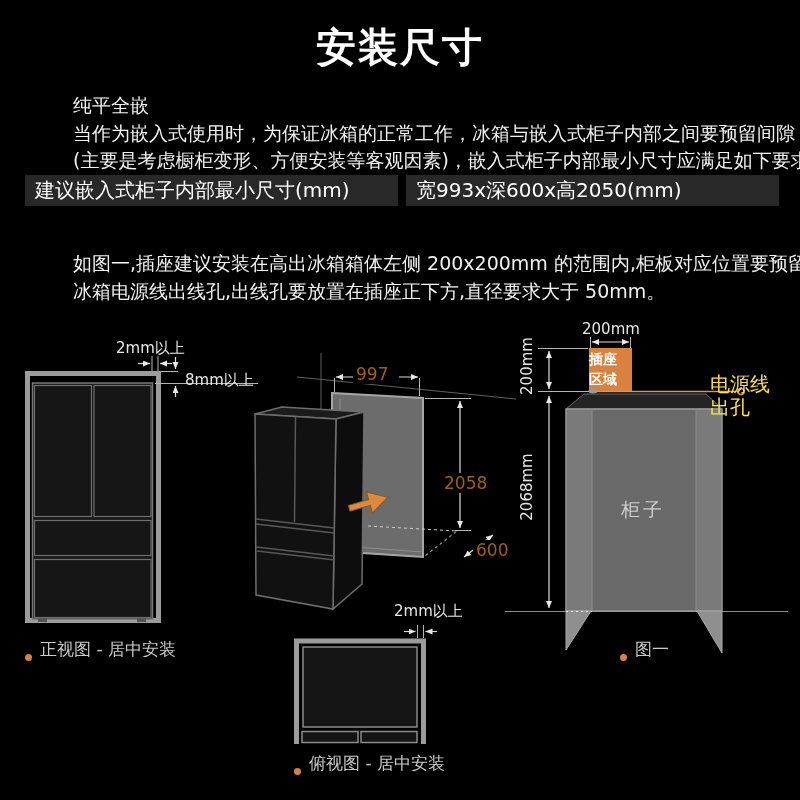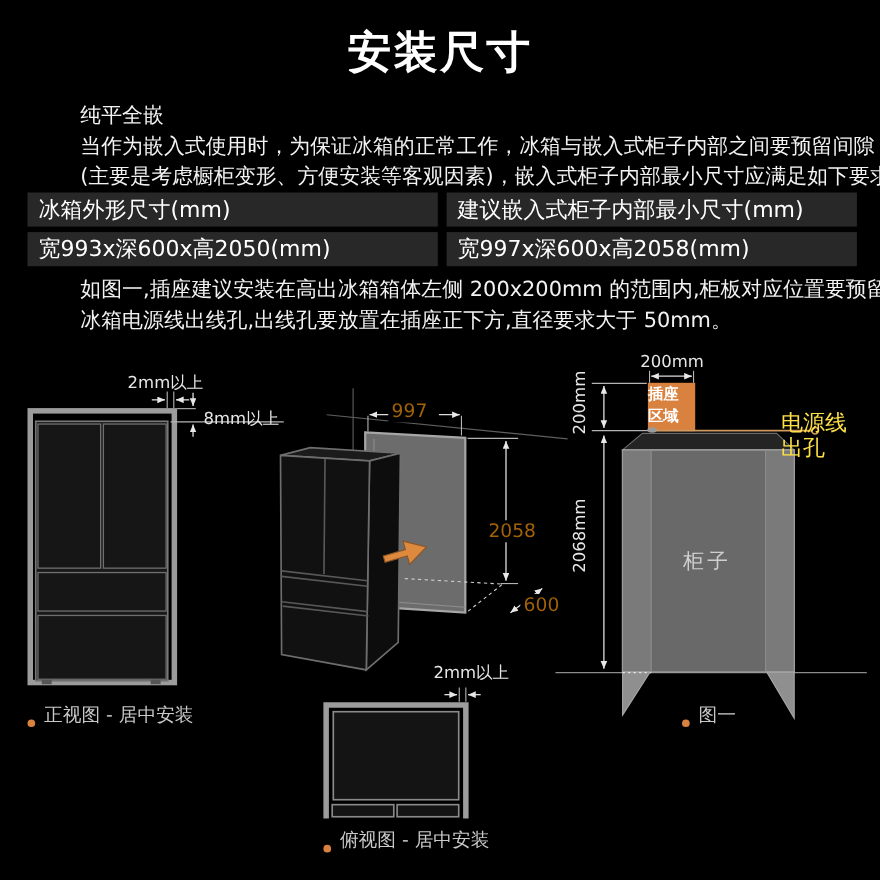--- a/index.html
+++ b/index.html
@@ -43,7 +43,6 @@
 (主要是考虑橱柜变形、方便安装等客观因素)，嵌入式柜子内部最小尺寸应满足如下要求:</div>
 
   <div class="spec-table">
-    <div class="cell">冰箱外形尺寸(mm)</div>
     <div class="cell">建议嵌入式柜子内部最小尺寸(mm)</div>
     <div class="cell">宽993x深600x高2050(mm)</div>
     <div class="cell">宽997x深600x高2058(mm)</div>

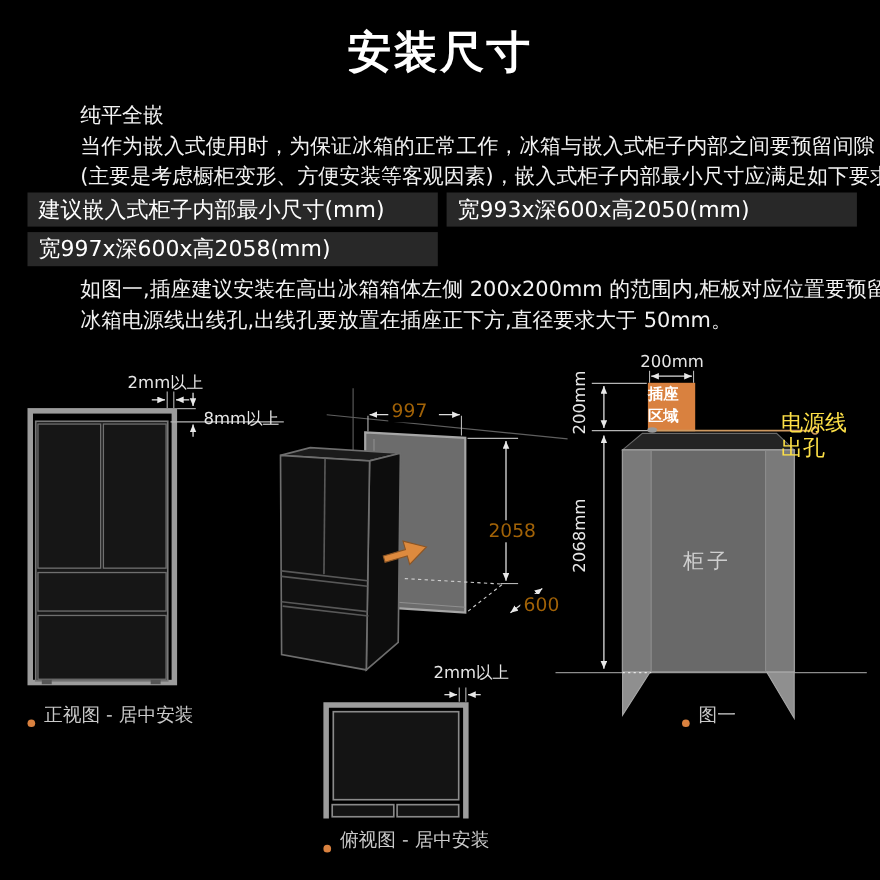--- a/index.html
+++ b/index.html
@@ -45,7 +45,6 @@
   <div class="spec-table">
     <div class="cell">建议嵌入式柜子内部最小尺寸(mm)</div>
     <div class="cell">宽993x深600x高2050(mm)</div>
-    <div class="cell">宽997x深600x高2058(mm)</div>
   </div>
 
   <div class="para note">如图一,插座建议安装在高出冰箱箱体左侧 200x200mm 的范围内,柜板对应位置要预留

